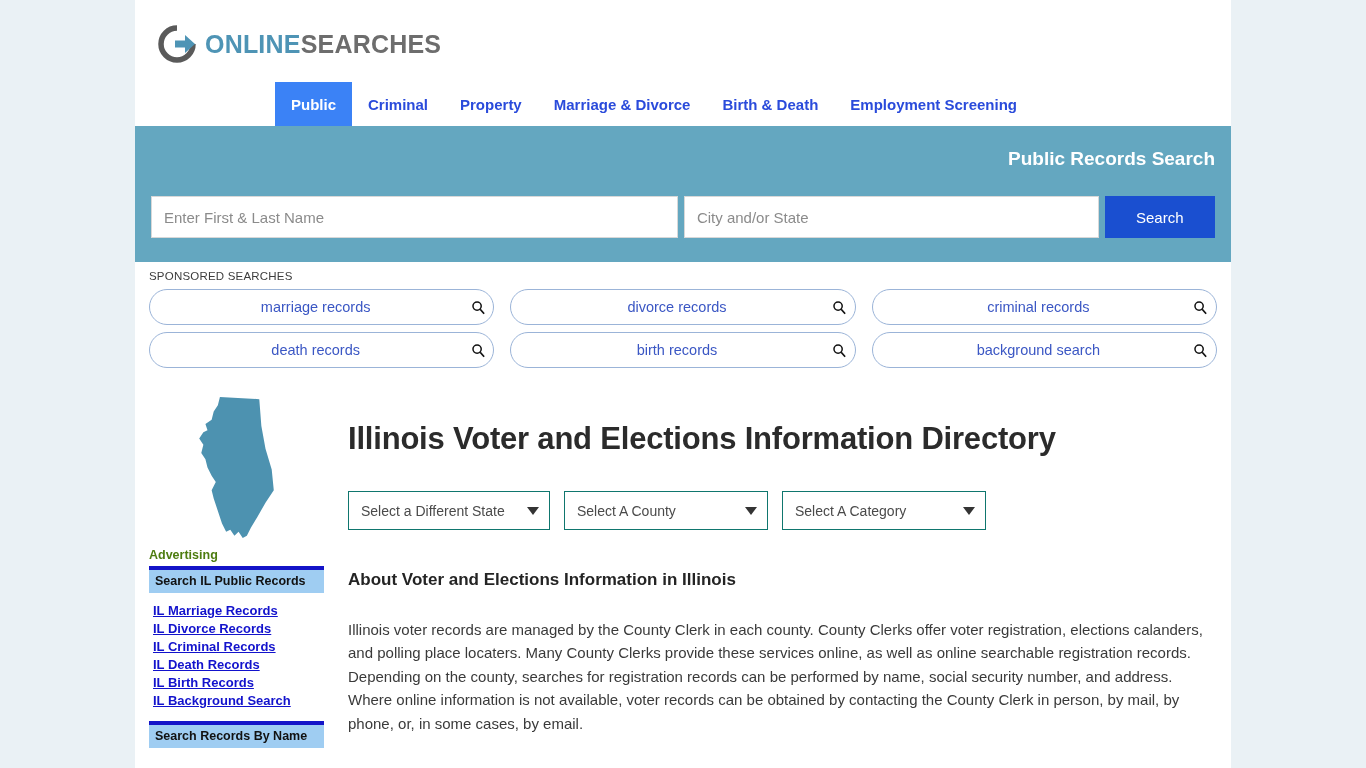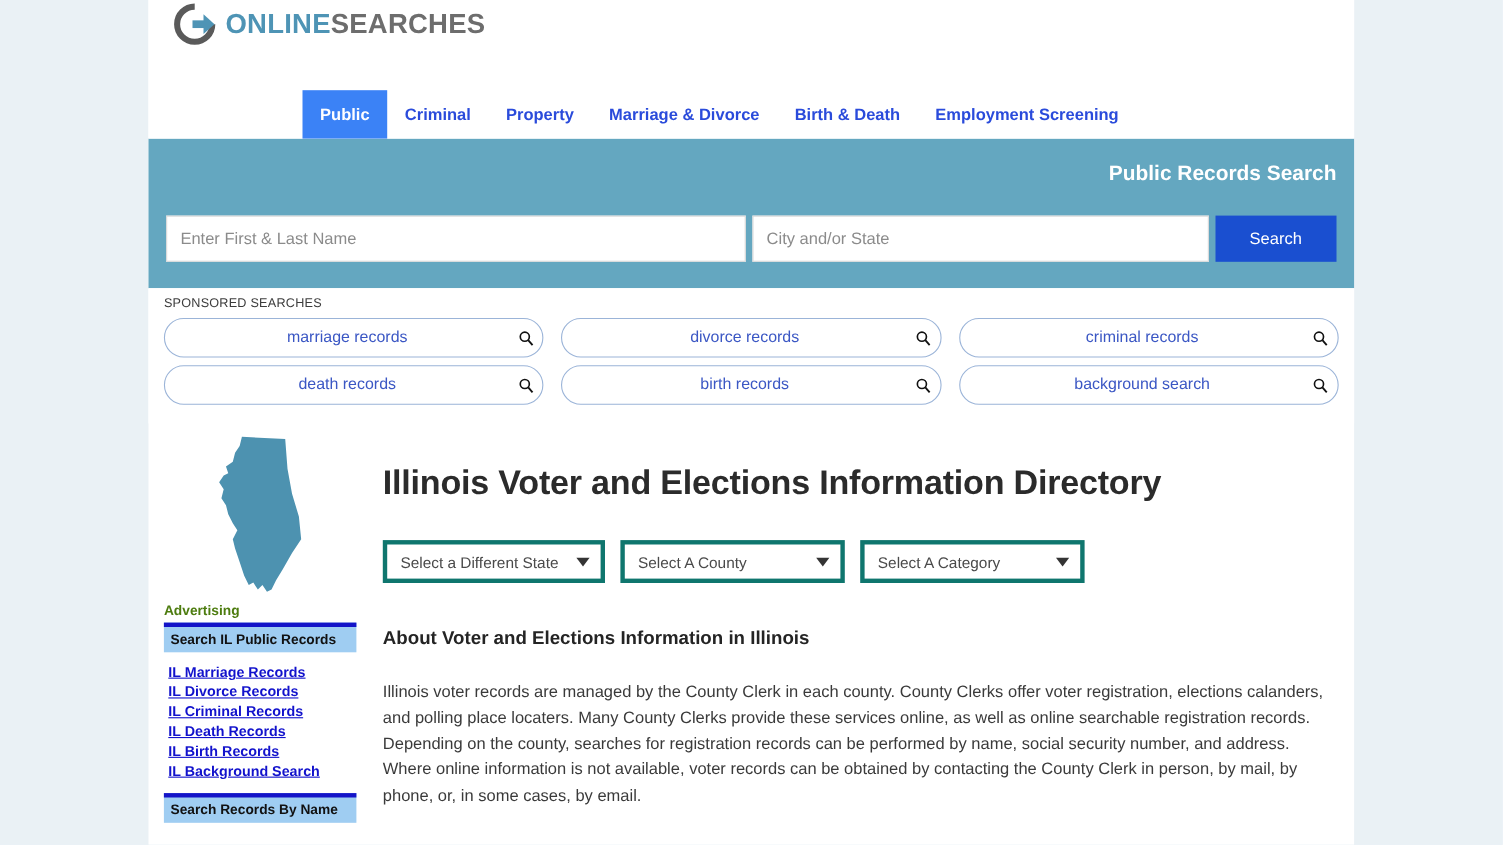--- a/index.html
+++ b/index.html
@@ -26,7 +26,7 @@
   
   .header { height: 82px; position: relative; background:#fff; }
   .logo {
-    position: absolute; left: 20px; top: 0;
+    position: absolute; left: 20px; top: 22px;
     display: flex; align-items: center;
   }
   .logo-mark { width: 44px; height: 44px; position: relative; margin-right: 6px; }

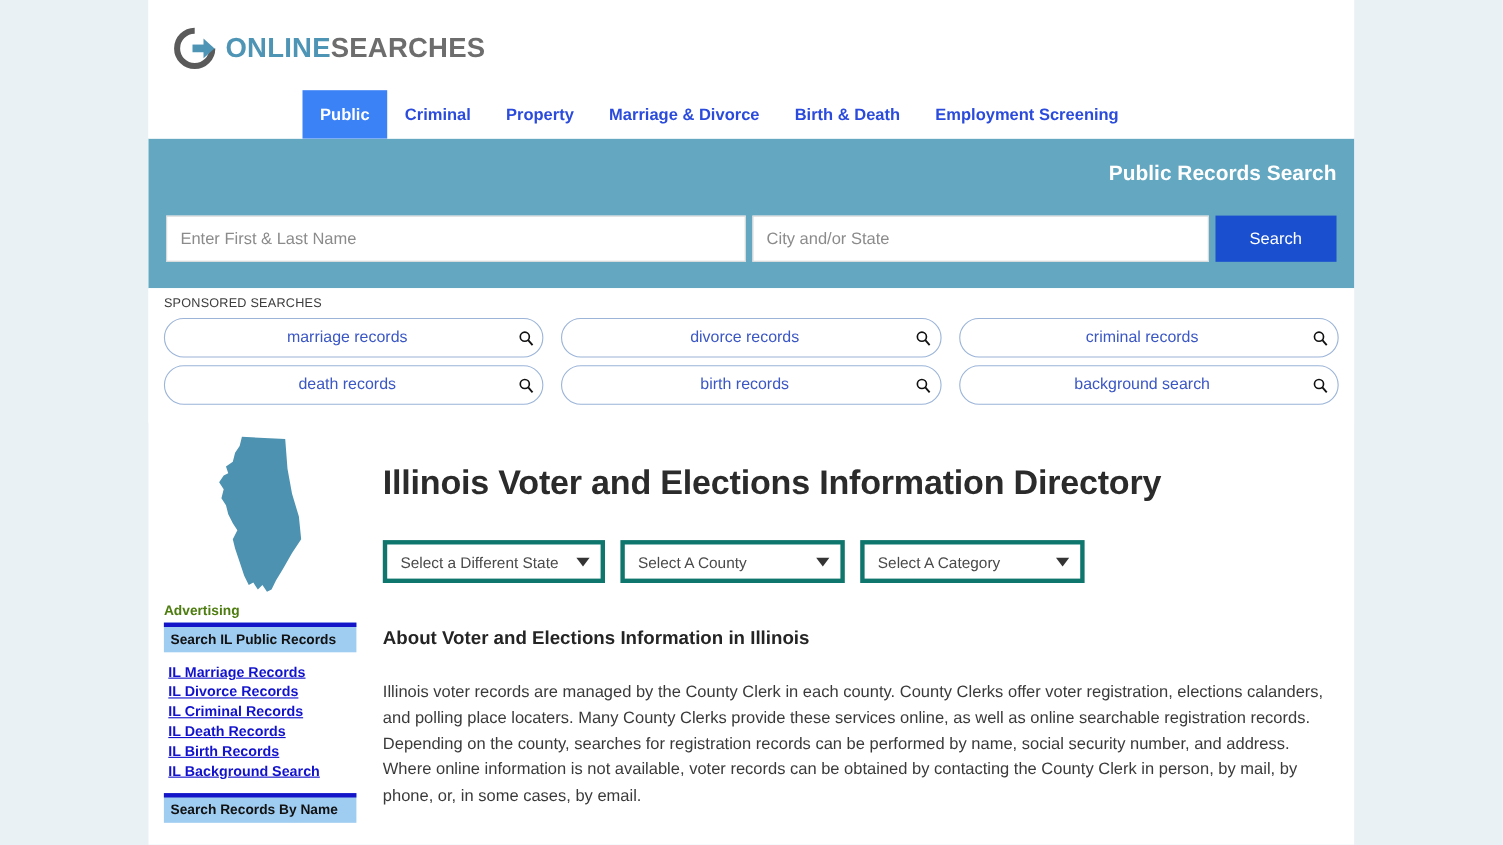--- a/index.html
+++ b/index.html
@@ -142,7 +142,7 @@
   .selects { display: flex; gap: 14px; margin-bottom: 40px; }
   .select-box {
     height: 39px;
-    border: 4px solid #0f766e;
+    border: 1px solid #0f766e;
     background: #fff;
     display: flex; align-items: center;
     padding: 0 10px 0 12px;

